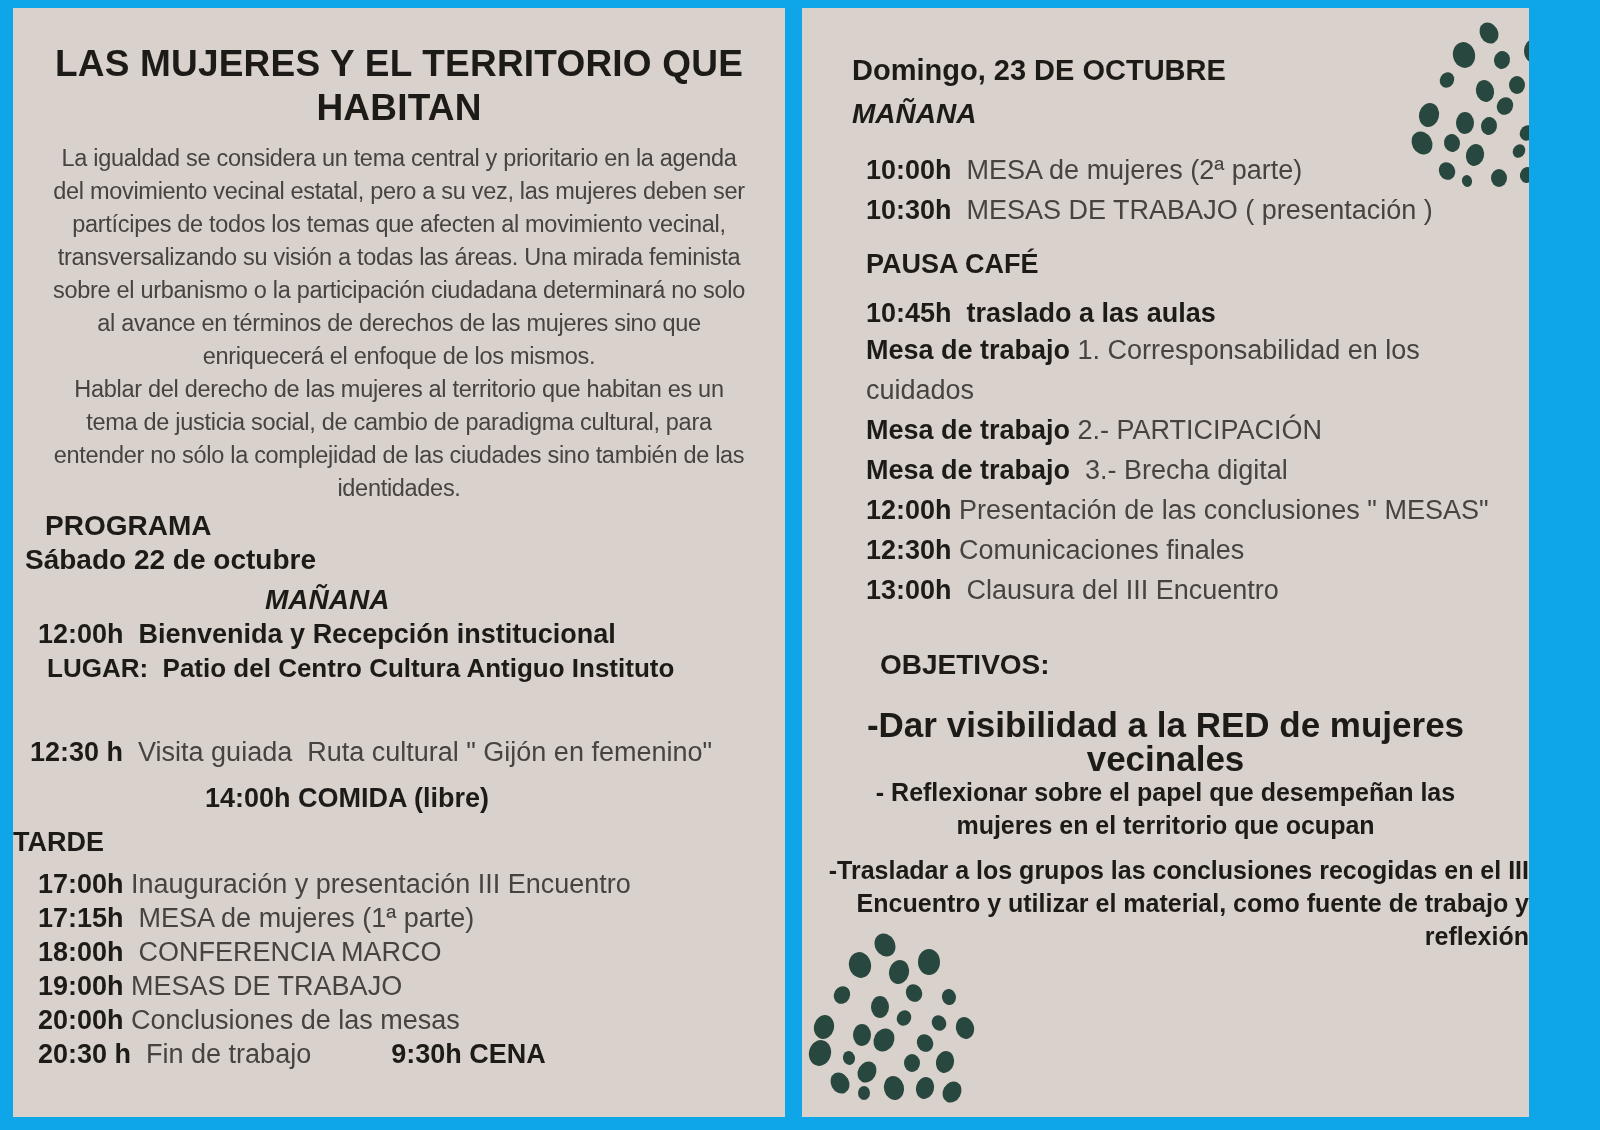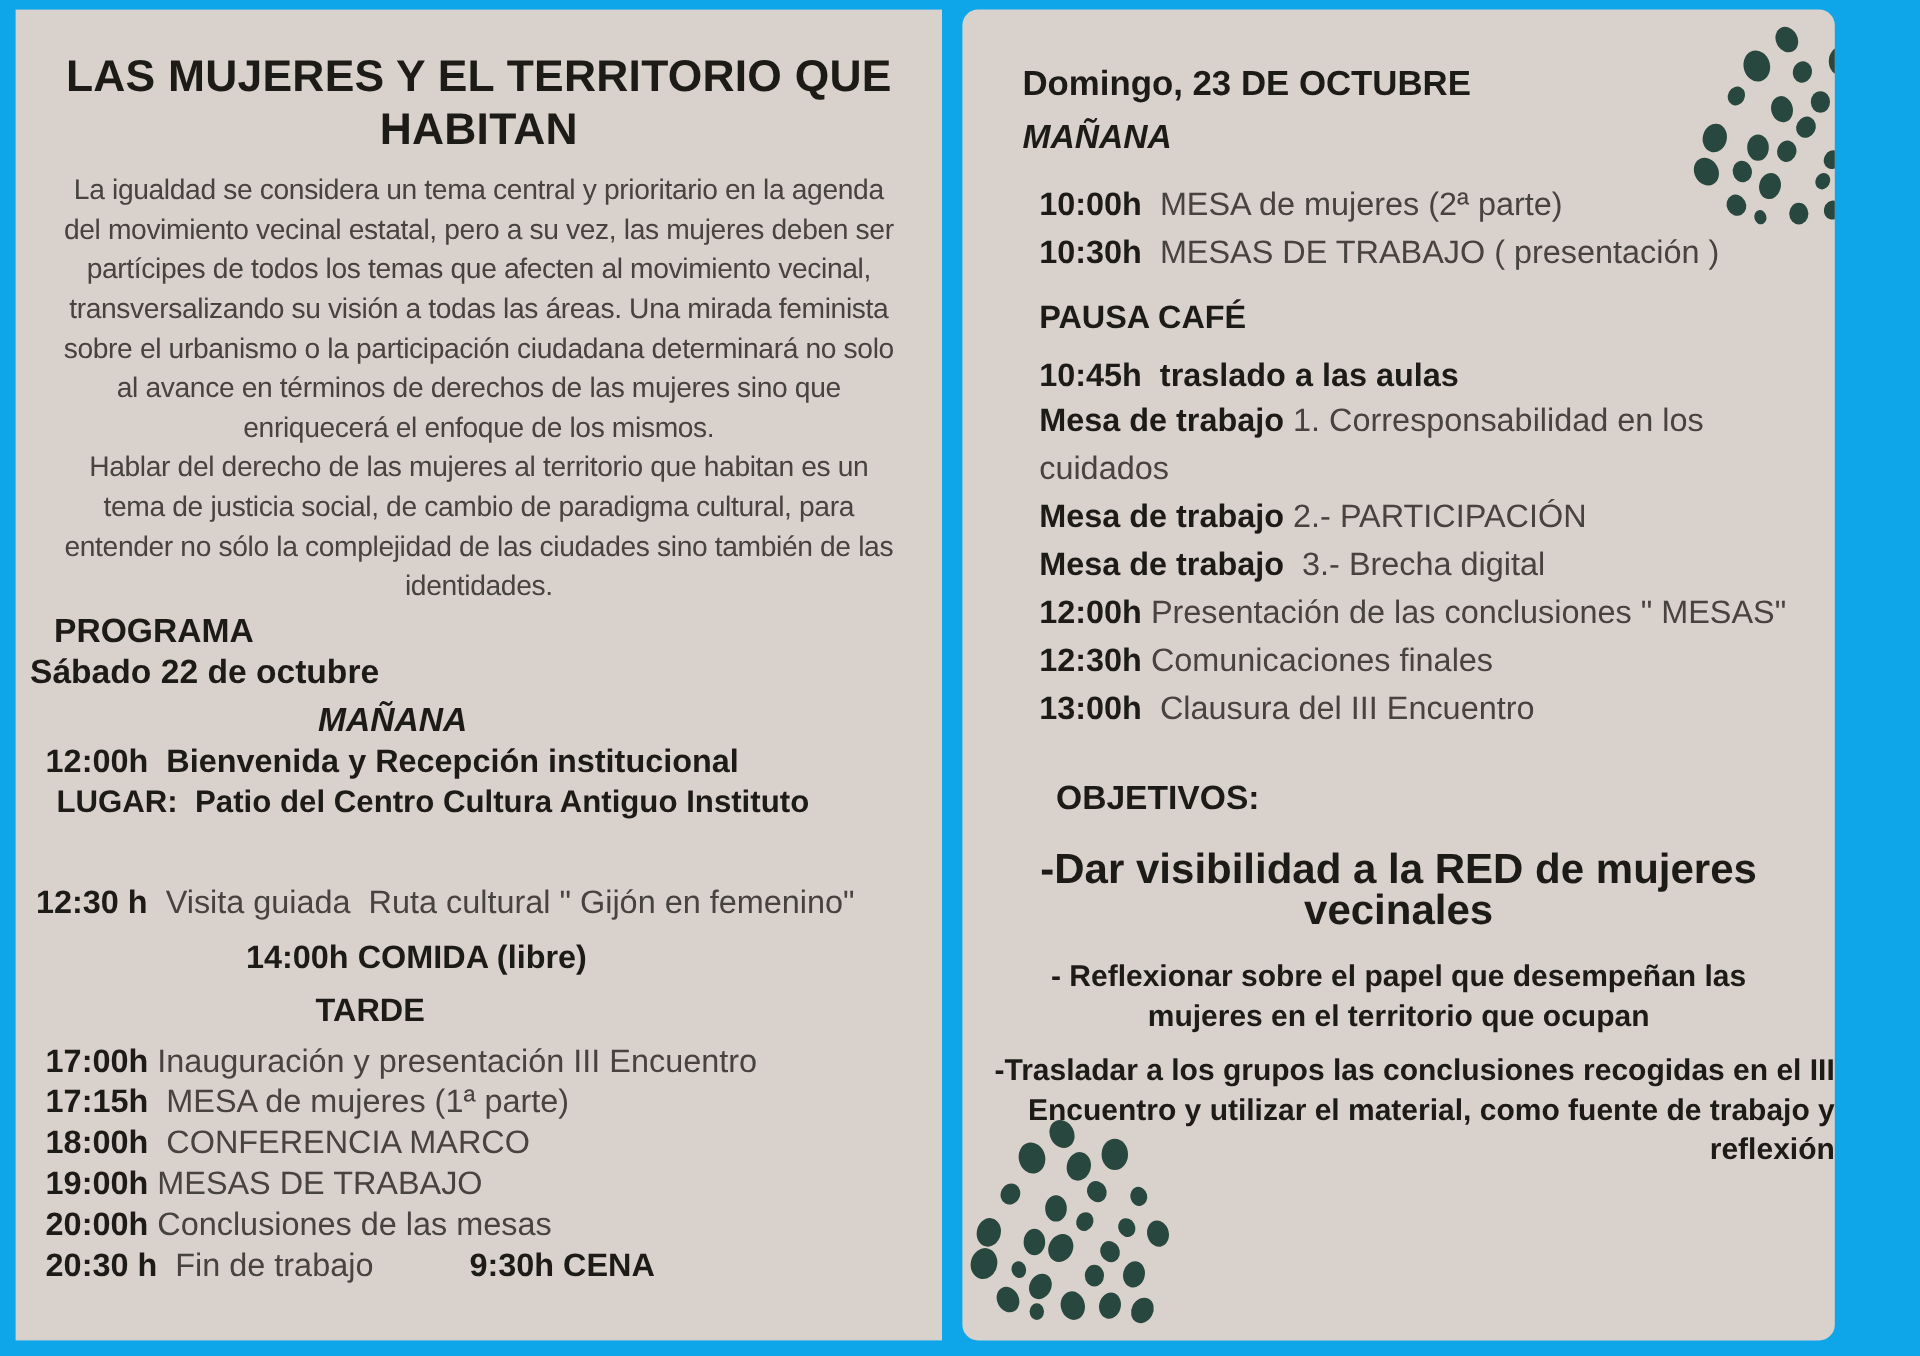--- a/index.html
+++ b/index.html
@@ -14,7 +14,7 @@
   .page{position:relative;width:1600px;height:1130px;background:#0ea5e9;}
   .panel{position:absolute;top:8px;height:1109px;background:var(--panel-bg);overflow:hidden;}
   .panel-left{left:13px;width:772px;}
-  .panel-right{left:802px;width:727px;border-radius:13px;}
+  .panel-right{left:802px;width:727px;}
 
   .title{margin:34px 8px 0;text-align:center;font-size:37px;line-height:44px;font-weight:700;letter-spacing:.2px;color:var(--heading);}
   .intro{margin-top:12px;text-align:center;font-size:23.5px;line-height:33px;letter-spacing:-.3px;color:var(--body);}

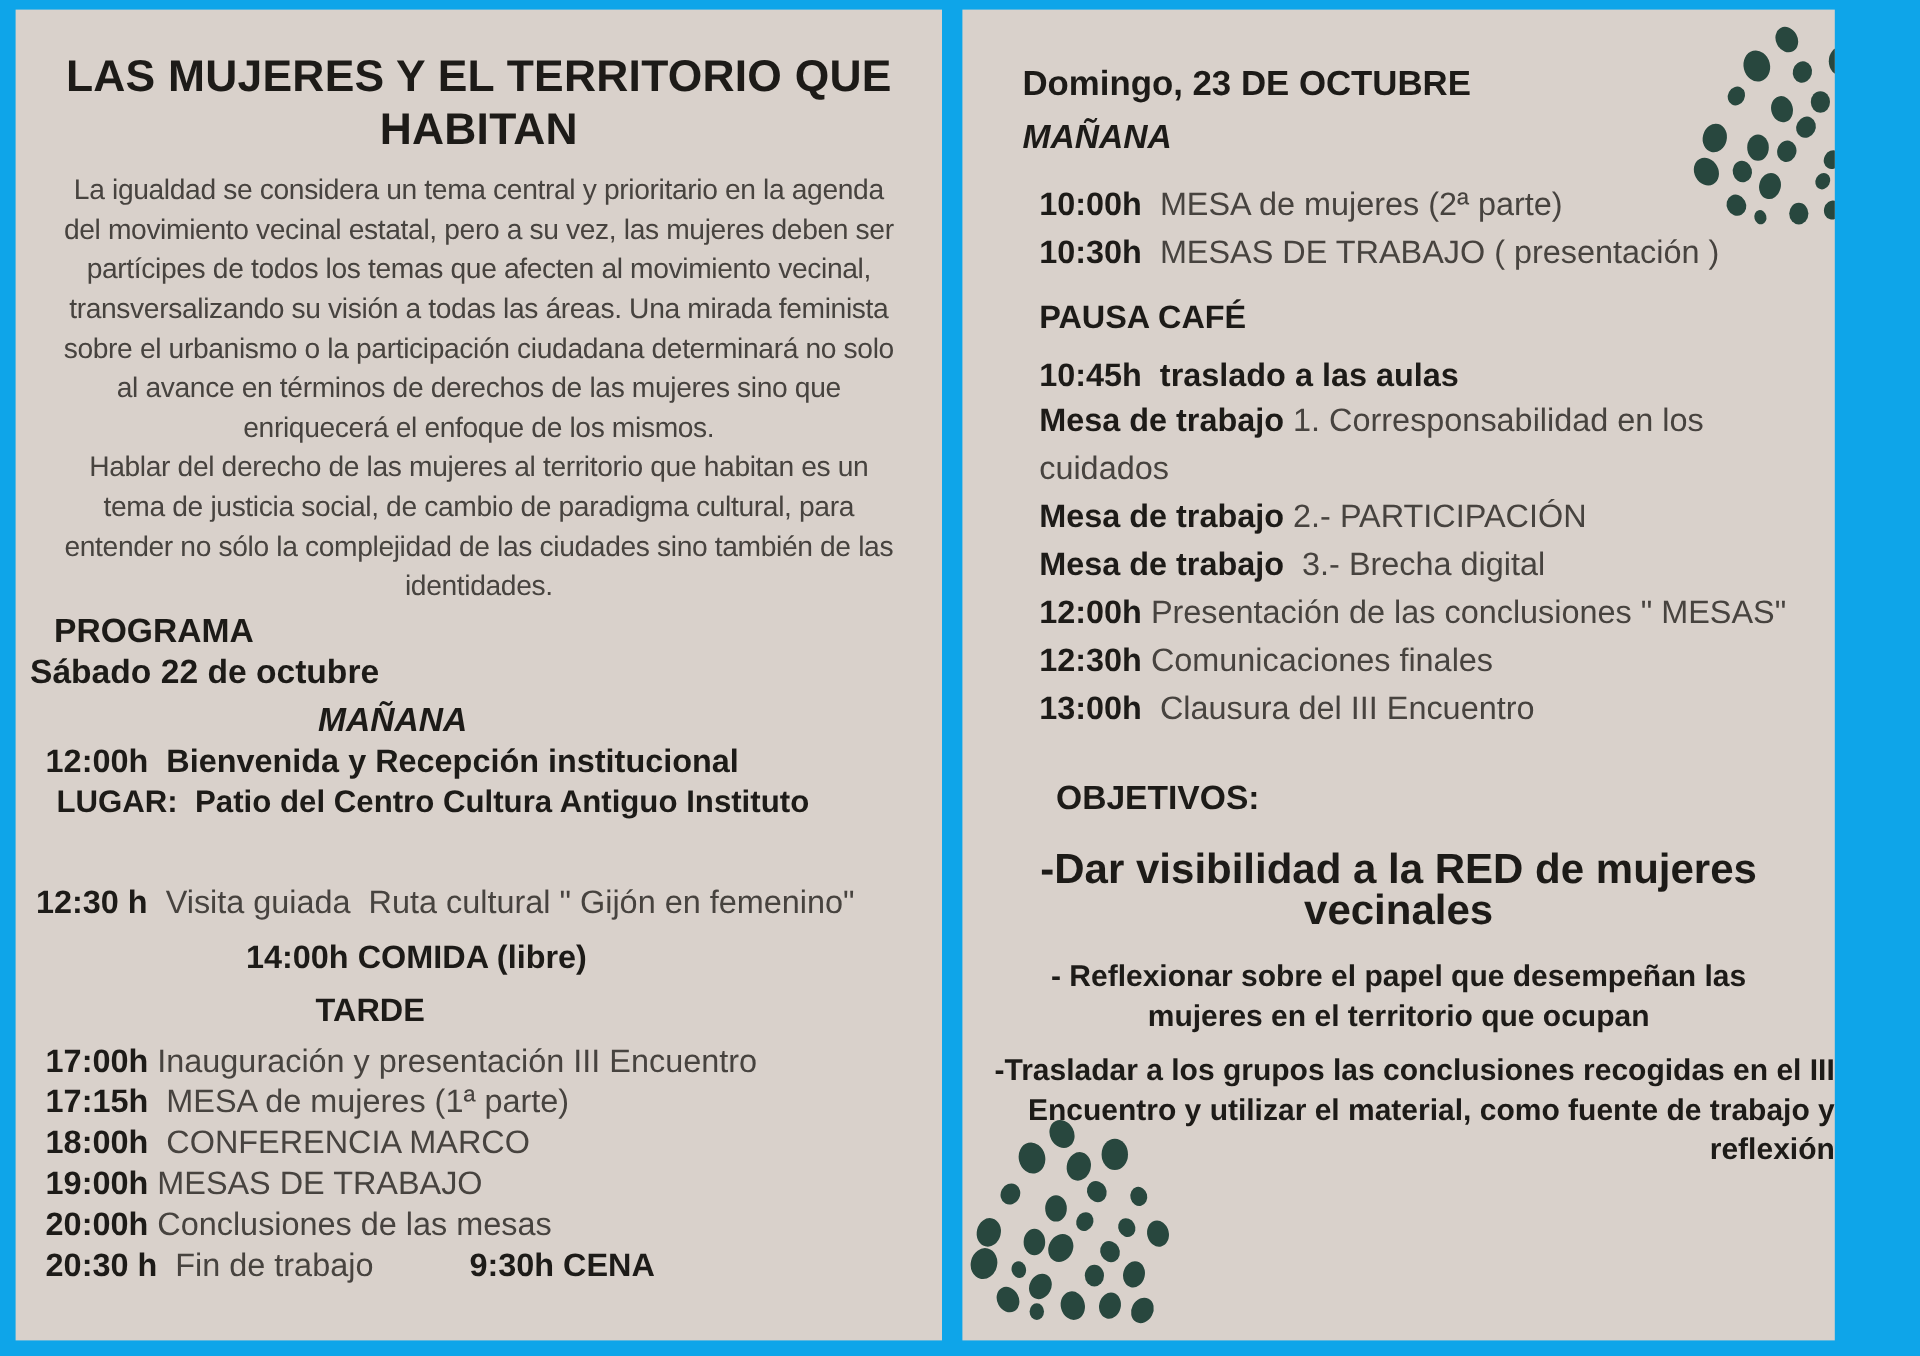--- a/index.html
+++ b/index.html
@@ -45,7 +45,7 @@
   .i17{padding-left:17px}.i25{padding-left:25px}.i30{padding-left:34px}.i50{padding-left:64px}
   .i192{padding-left:192px}.i250{padding-left:250px}
   .mt8{margin-top:8px}.mt10{margin-top:10px}.mt12{margin-top:12px}.mt14{margin-top:14px}
-  .mt16{margin-top:16px}.mt22{margin-top:22px}.mt26{margin-top:26px}.mt50{margin-top:50px}
+  .mt16{margin-top:16px}.mt22{}.mt26{margin-top:26px}.mt50{margin-top:50px}
   .fs26{font-size:26px}.lh34{line-height:34px !important}
 
   .dots{position:absolute;pointer-events:none;}

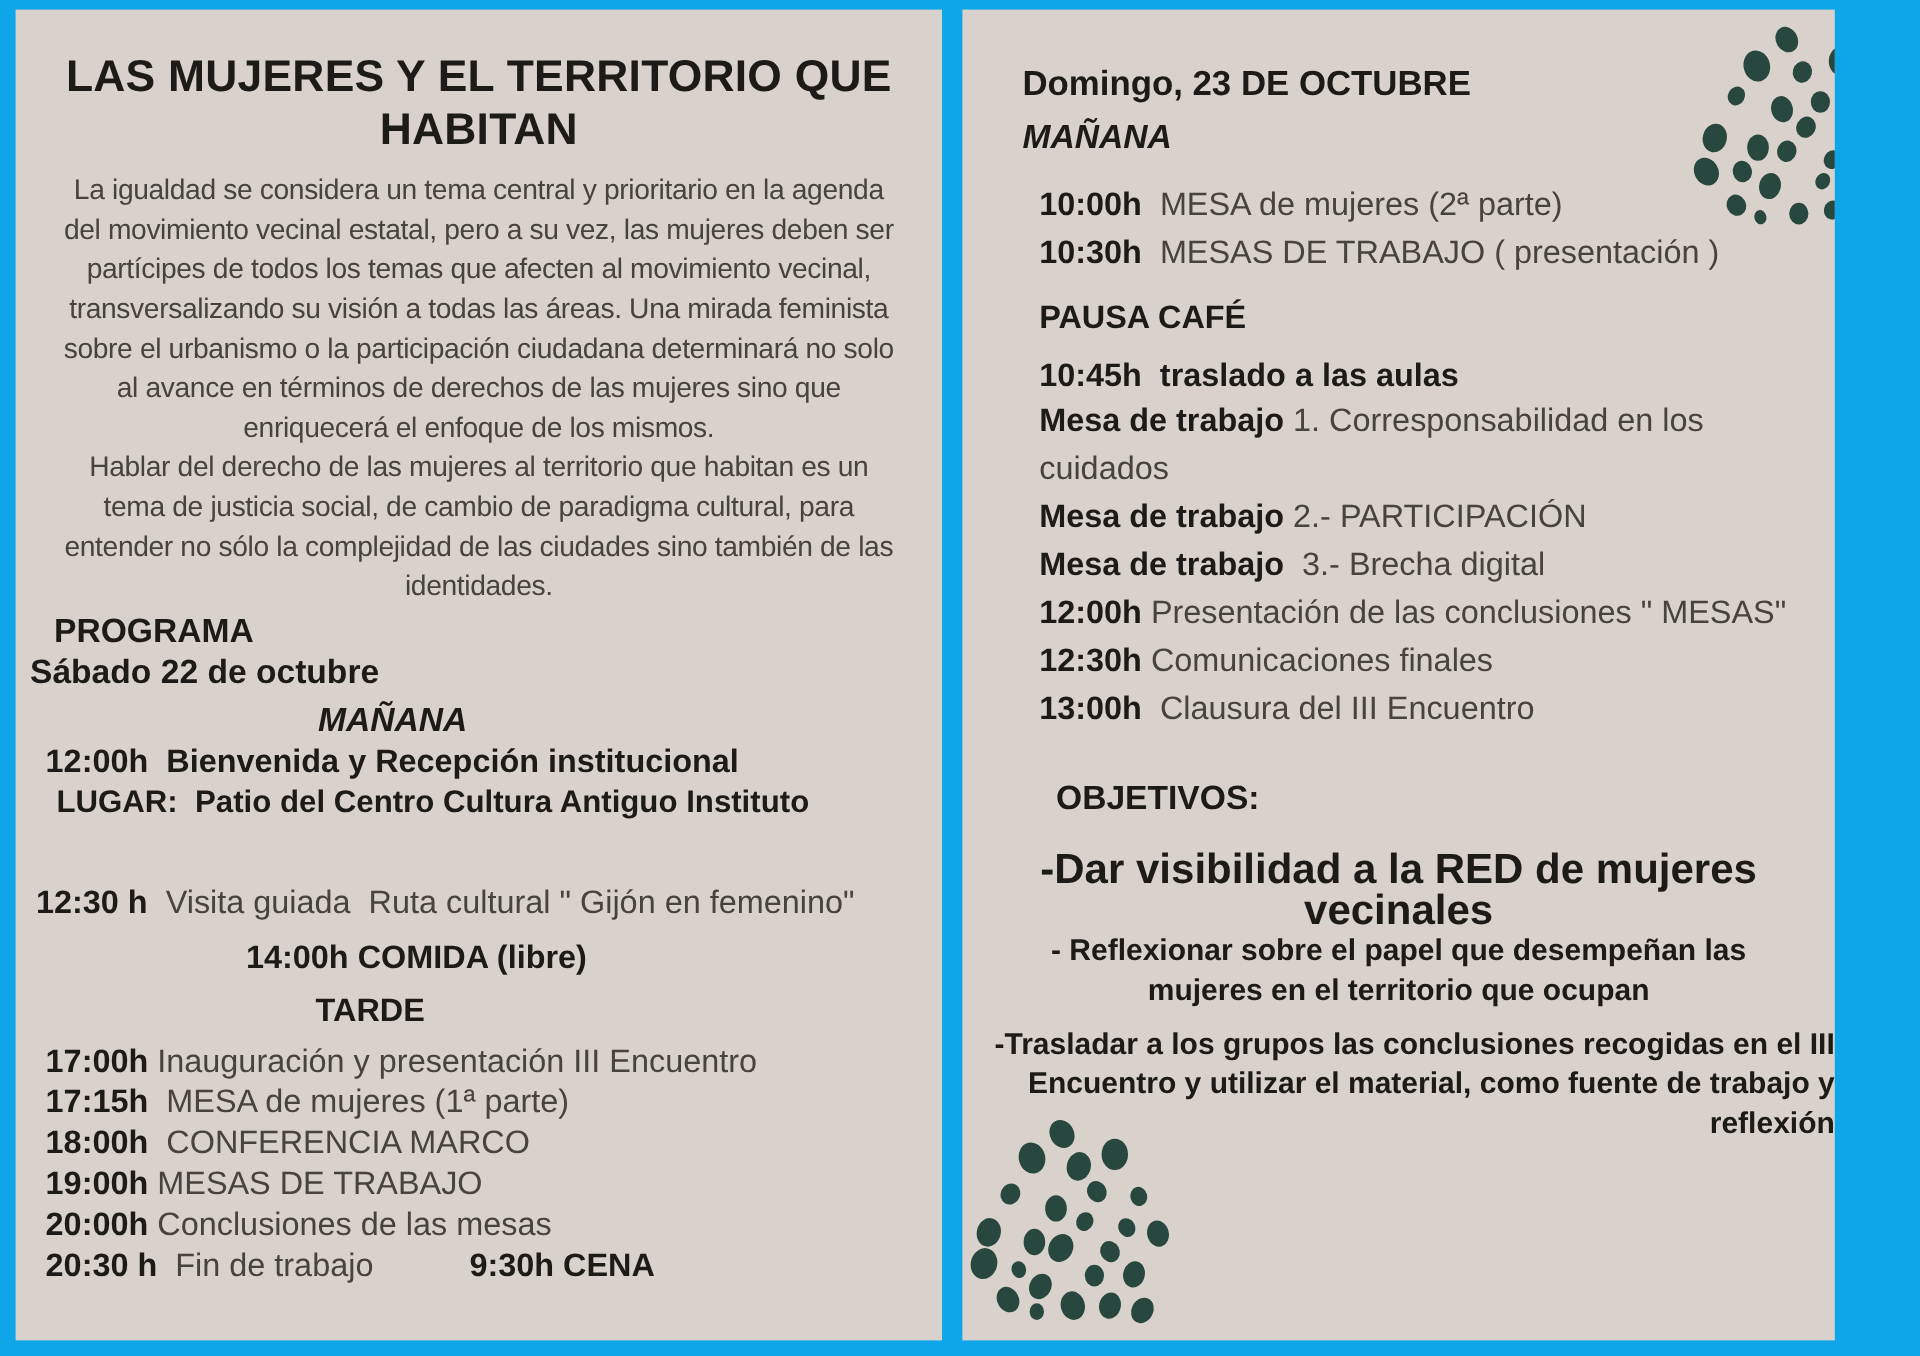--- a/index.html
+++ b/index.html
@@ -43,7 +43,7 @@
   .w760{max-width:766px;text-align:right;}
 
   .i17{padding-left:17px}.i25{padding-left:25px}.i30{padding-left:34px}.i50{padding-left:64px}
-  .i192{padding-left:192px}.i250{padding-left:250px}
+  .i192{padding-left:192px}.i250{}
   .mt8{margin-top:8px}.mt10{margin-top:10px}.mt12{margin-top:12px}.mt14{margin-top:14px}
   .mt16{margin-top:16px}.mt22{}.mt26{margin-top:26px}.mt50{margin-top:50px}
   .fs26{font-size:26px}.lh34{line-height:34px !important}

